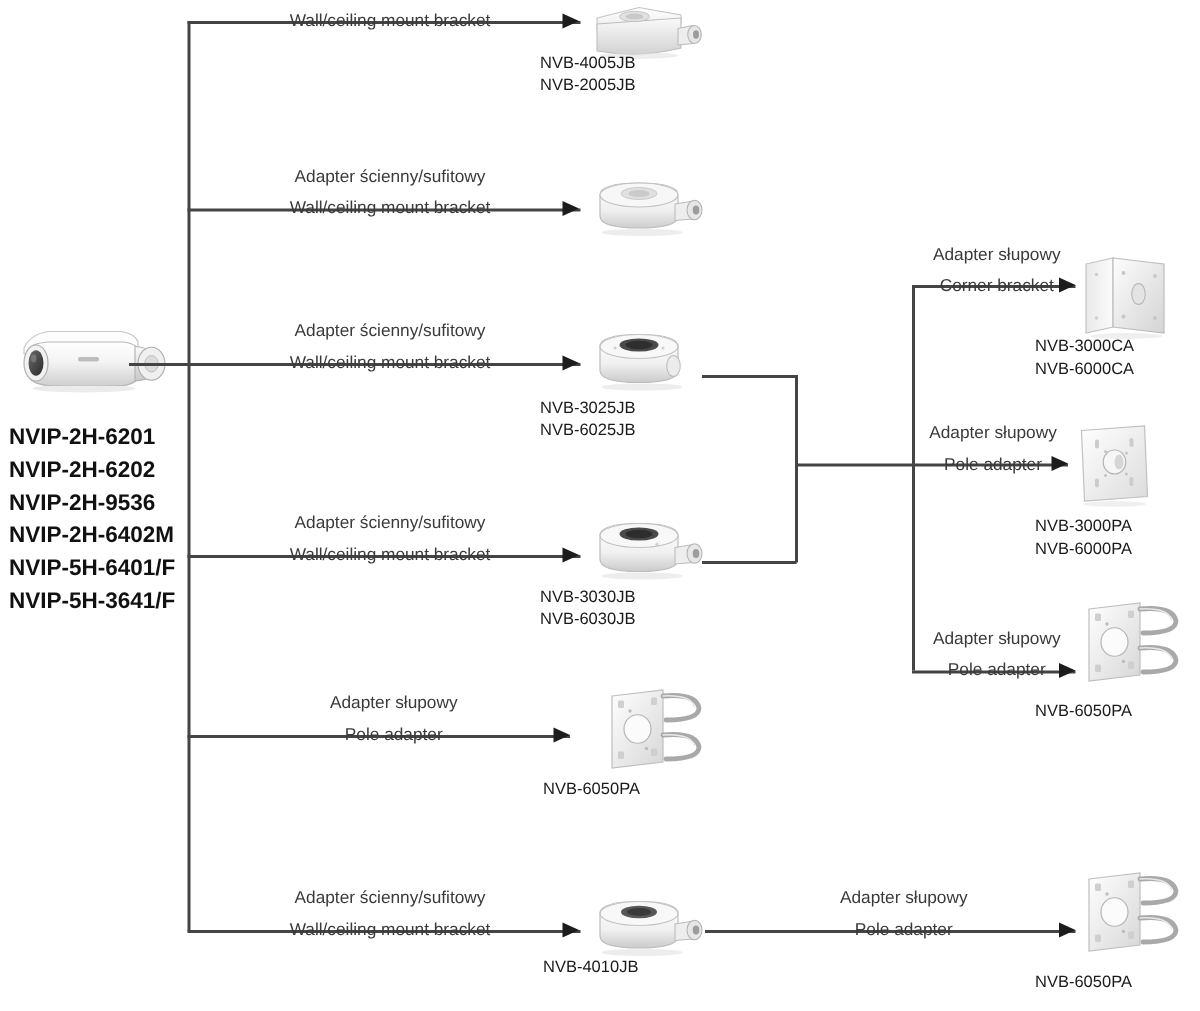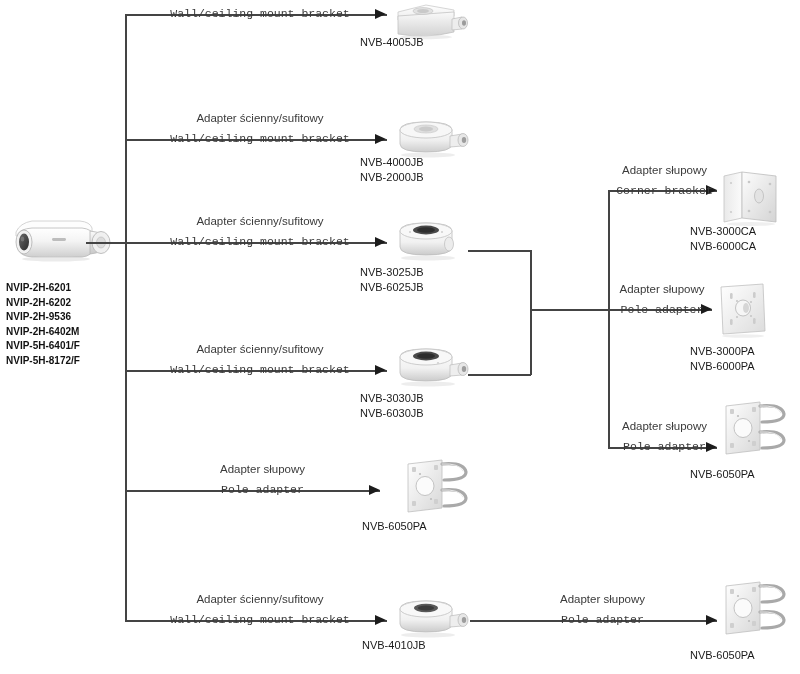--- a/index.html
+++ b/index.html
@@ -49,7 +49,6 @@
     display: block;
     font-size: 11.5px;
     margin-top: 7px;
-    font-family: Liberation Mono, monospace;
   }
 
   

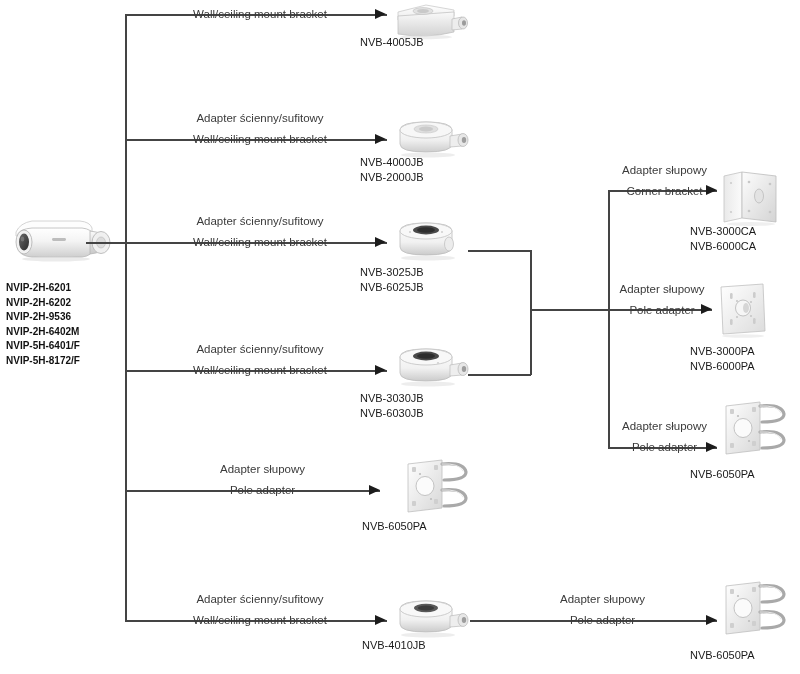--- a/index.html
+++ b/index.html
@@ -164,6 +164,7 @@
   </div>
   <div class="node-caption" style="left:360px; top:35px; width:150px;">
     <span>NVB-4005JB</span>
+    <span>NVB-2005JB</span>
   </div>
 
   <div class="line-h" style="left:125px; top:139px; width:262px;"></div>

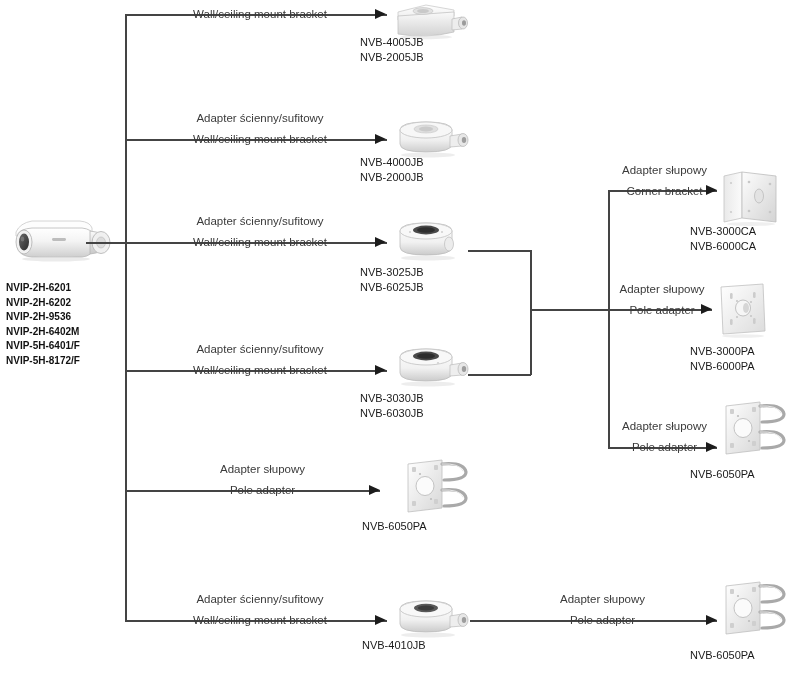--- a/index.html
+++ b/index.html
@@ -192,10 +192,6 @@
       <ellipse cx="72" cy="22" rx="2.2" ry="3" fill="#9d9d9d"></ellipse>
       <ellipse cx="36" cy="37" rx="27" ry="2.4" fill="#dcdcdc" opacity="0.5"></ellipse>
     </svg>
-  </div>
-  <div class="node-caption" style="left:360px; top:155px; width:150px;">
-    <span>NVB-4000JB</span>
-    <span>NVB-2000JB</span>
   </div>
 
   <div class="line-h" style="left:125px; top:242px; width:262px;"></div>

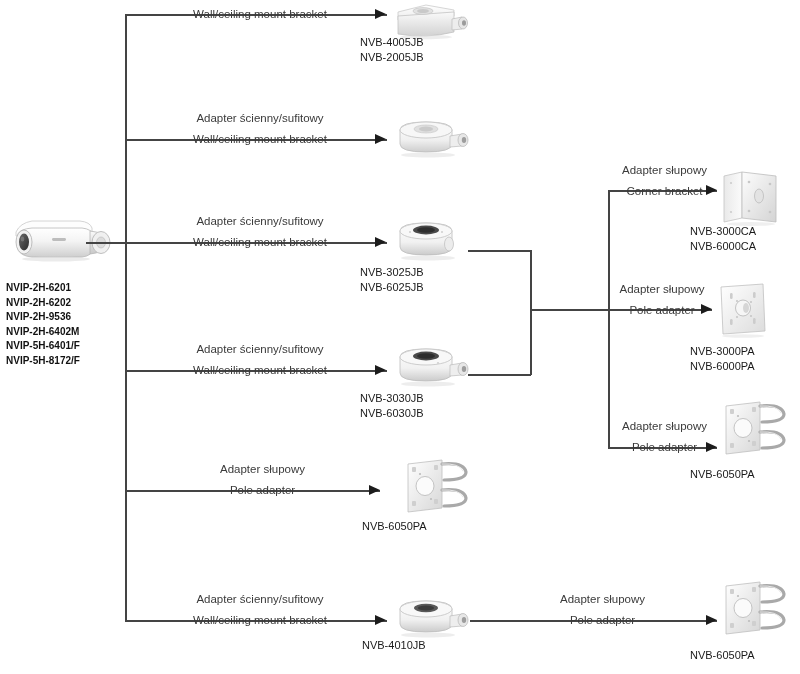--- a/index.html
+++ b/index.html
@@ -66,7 +66,7 @@
   
   .camera-list {
     position: absolute;
-    font-size: 10px;
+    font-size: 15px;
     font-weight: bold;
     color: #111111;
     line-height: 1.45;

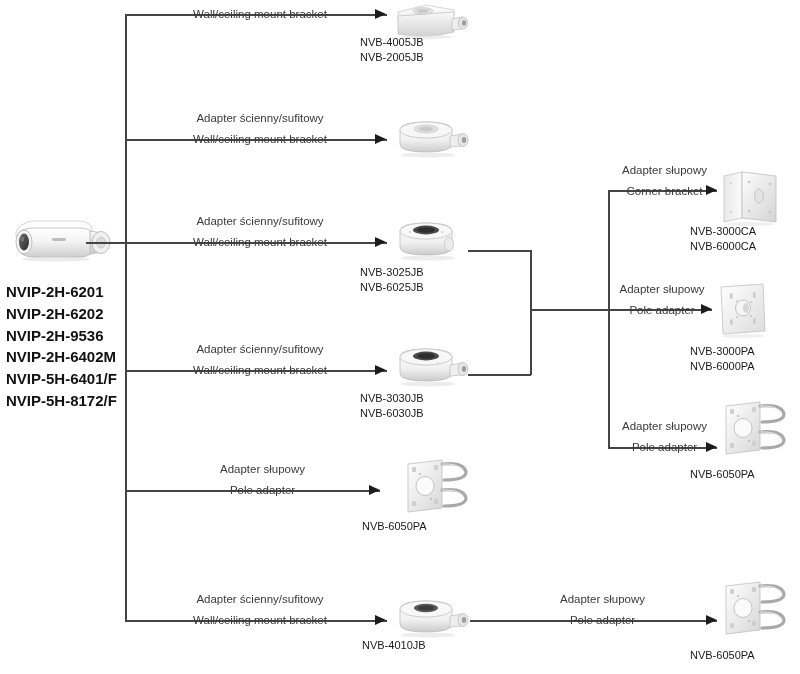--- a/index.html
+++ b/index.html
@@ -125,7 +125,7 @@
     <span>NVIP-2H-9536</span>
     <span>NVIP-2H-6402M</span>
     <span>NVIP-5H-6401/F</span>
-    <span>NVIP-5H-8172/F</span>
+    <span>NVIP-5H-3641/F</span>
   </div>
 
   <div class="line-h" style="left:86px; top:242px; width:40px;"></div>

